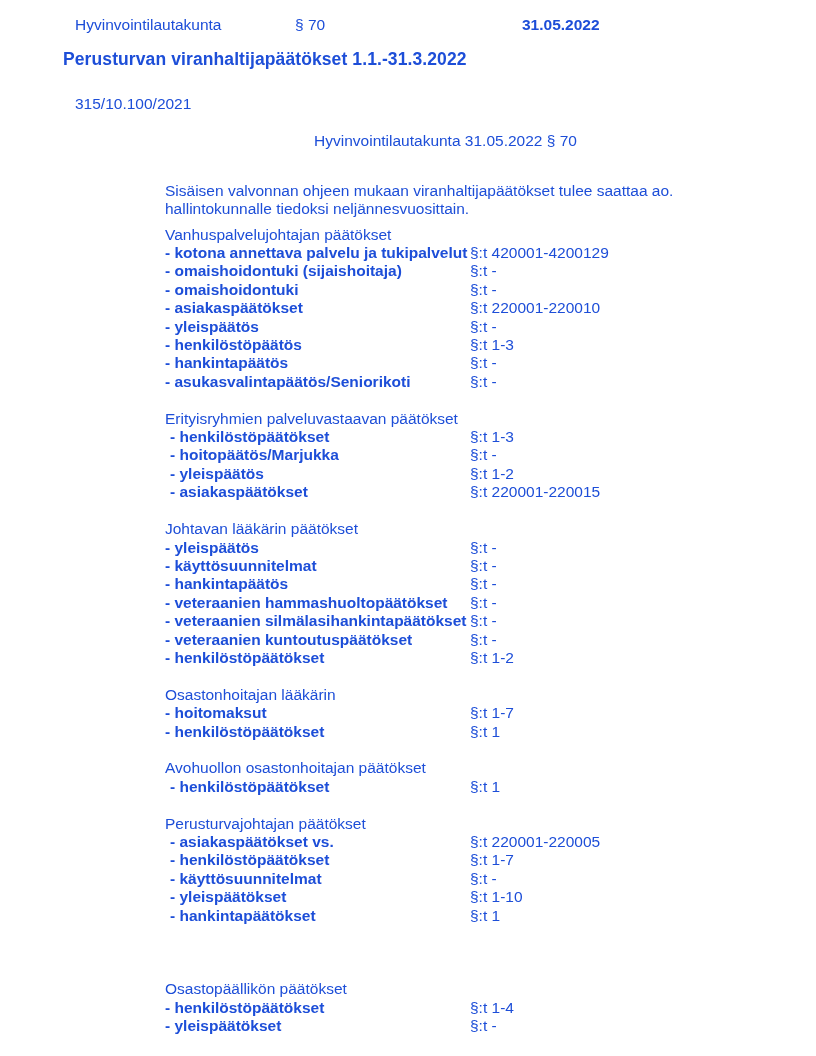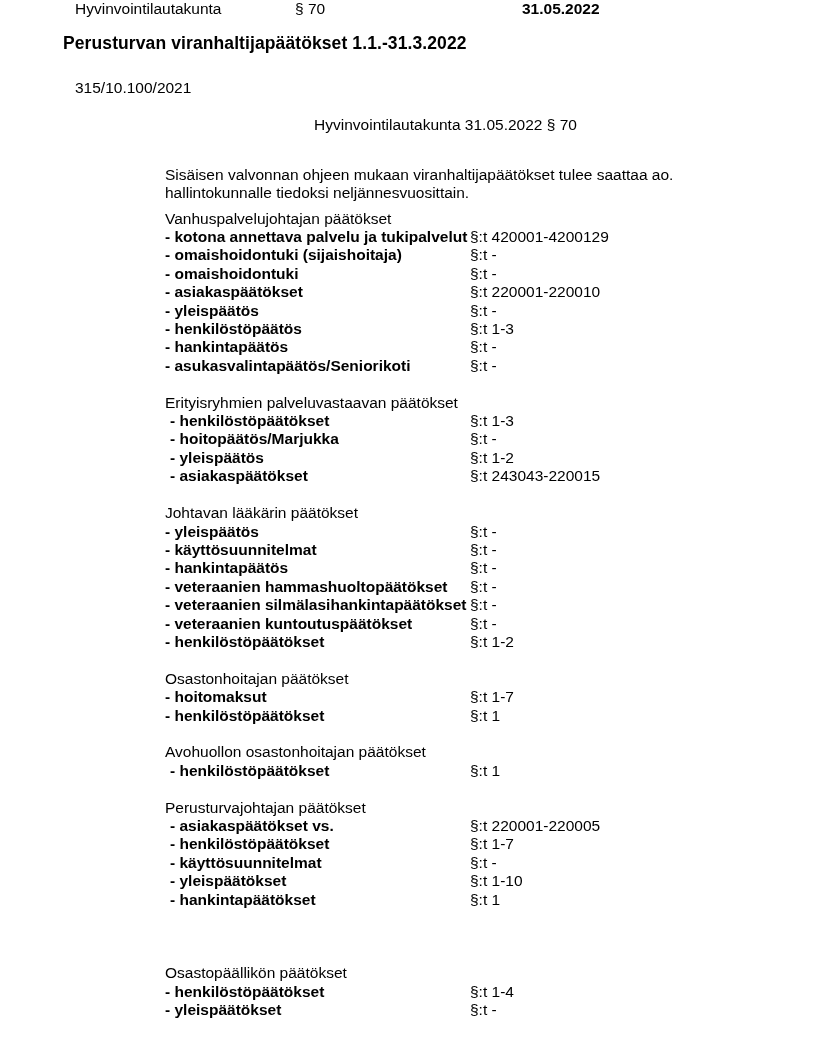--- a/index.html
+++ b/index.html
@@ -12,10 +12,10 @@
     width: 816px;
     height: 1056px;
     box-sizing: border-box;
-    padding-top: 0;
+    padding-top: 16px;
     overflow: hidden;
     background: #ffffff;
-    color: #000000;
+    color: #1d4ed8;
     font-family: "Liberation Sans", sans-serif;
     font-size: 15.5px;
     line-height: 18.4px;

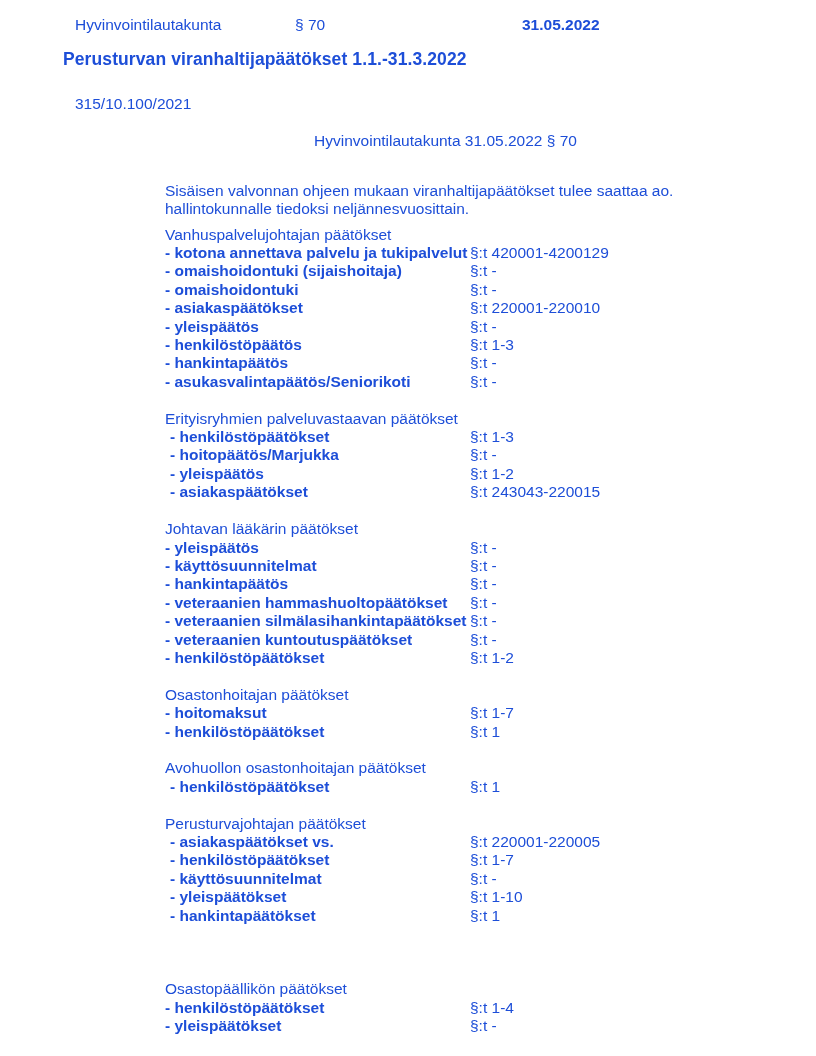--- a/index.html
+++ b/index.html
@@ -145,7 +145,7 @@
             </div>
             <div class="row">
               <span class="label">- asiakaspäätökset</span>
-              <span class="value">§:t 243043-220015</span>
+              <span class="value">§:t 220001-220015</span>
             </div>
           </div>
   </div>

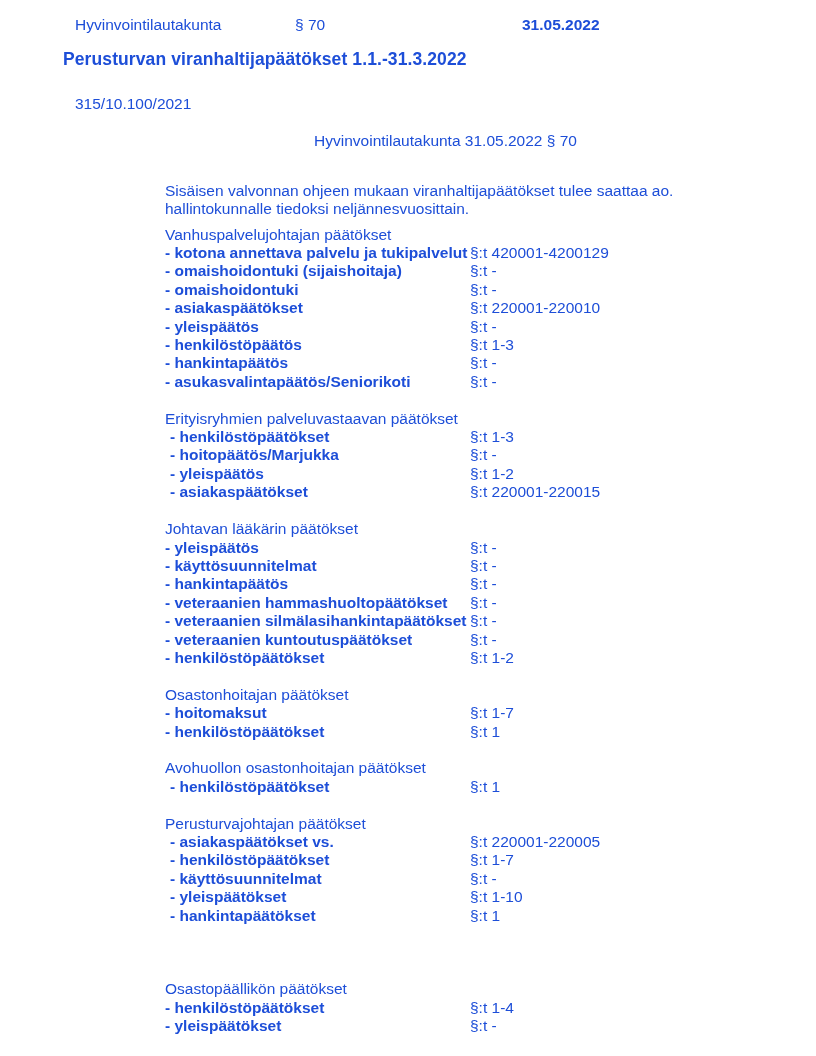--- a/index.html
+++ b/index.html
@@ -185,7 +185,7 @@
   </div>
 
   <div class="section" style="margin-top: 18.4px;">
-    <div class="section-title">Osastonhoitajan päätökset</div>
+    <div class="section-title">Osastonhoitajan lääkärin</div>
     <div class="section-rows">
             <div class="row">
               <span class="label">- hoitomaksut</span>

